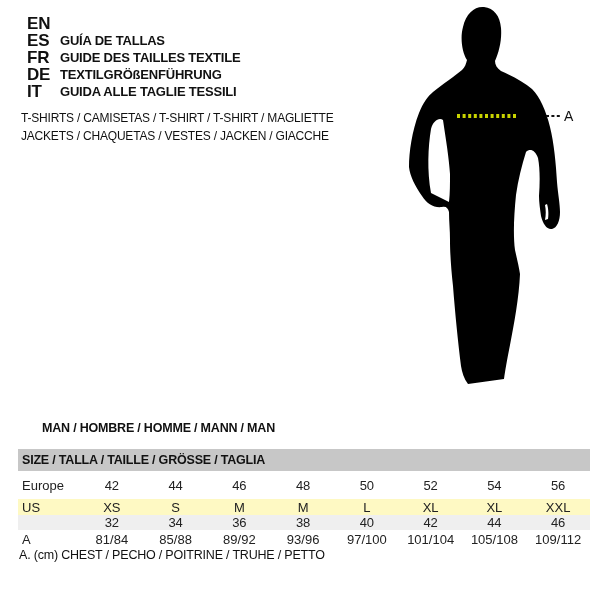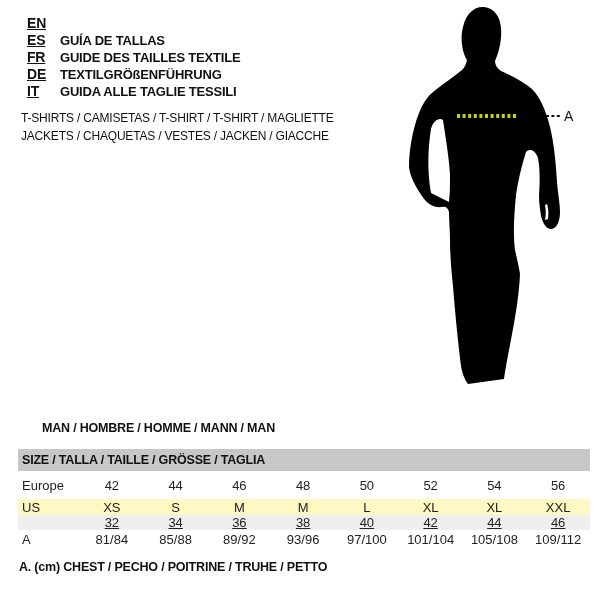--- a/index.html
+++ b/index.html
@@ -10,7 +10,7 @@
   
   .lang-block{position:absolute;left:27px;top:15px;}
   .lang-row{display:flex;height:17px;line-height:17px;}
-  .lang-code{width:33px;font-size:14px;font-weight:700;letter-spacing:-0.2px;text-decoration:underline;}
+  .lang-code{width:33px;font-size:17px;font-weight:700;letter-spacing:-0.2px;}
   .lang-label{font-size:13px;font-weight:700;letter-spacing:-0.2px;white-space:nowrap;}
   
   .categories{position:absolute;left:21px;top:109px;}

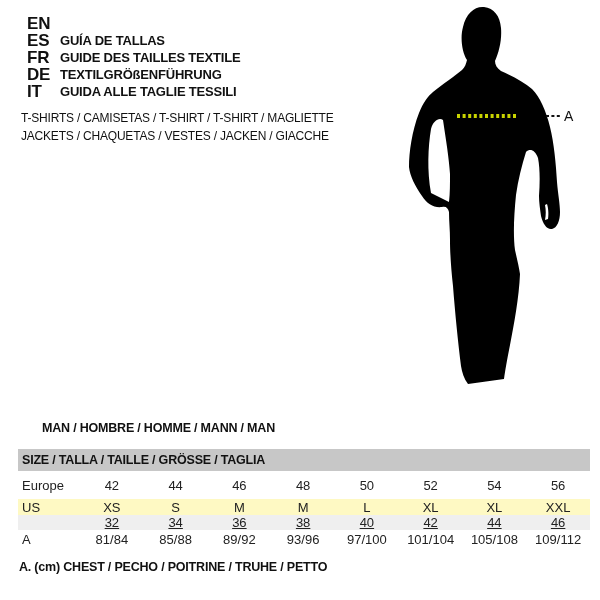--- a/index.html
+++ b/index.html
@@ -26,7 +26,7 @@
   .t-row{display:flex;align-items:center;font-size:13px;color:#222;}
   .t-row:nth-of-type(2){height:28px;}
   .t-row:nth-of-type(3){height:16px;}
-  .t-row:nth-of-type(4){height:15px;text-decoration:underline;}
+  .t-row:nth-of-type(4){height:15px;}
   .t-row:nth-of-type(5){height:18px;}
   .t-label{width:58px;padding-left:4px;}
   .t-cell{flex:1;text-align:center;}

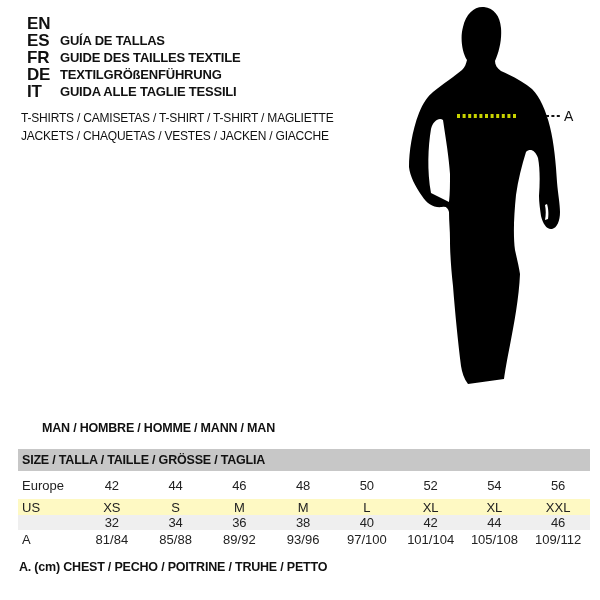--- a/index.html
+++ b/index.html
@@ -31,7 +31,7 @@
   .t-label{width:58px;padding-left:4px;}
   .t-cell{flex:1;text-align:center;}
   
-  .footnote{position:absolute;left:19px;top:548px;font-size:12.5px;font-weight:700;letter-spacing:-0.2px;margin-top:12px;}
+  .footnote{position:absolute;left:19px;top:548px;font-size:12.5px;font-weight:400;letter-spacing:-0.2px;}
 </style>
 </head>
 <body>

